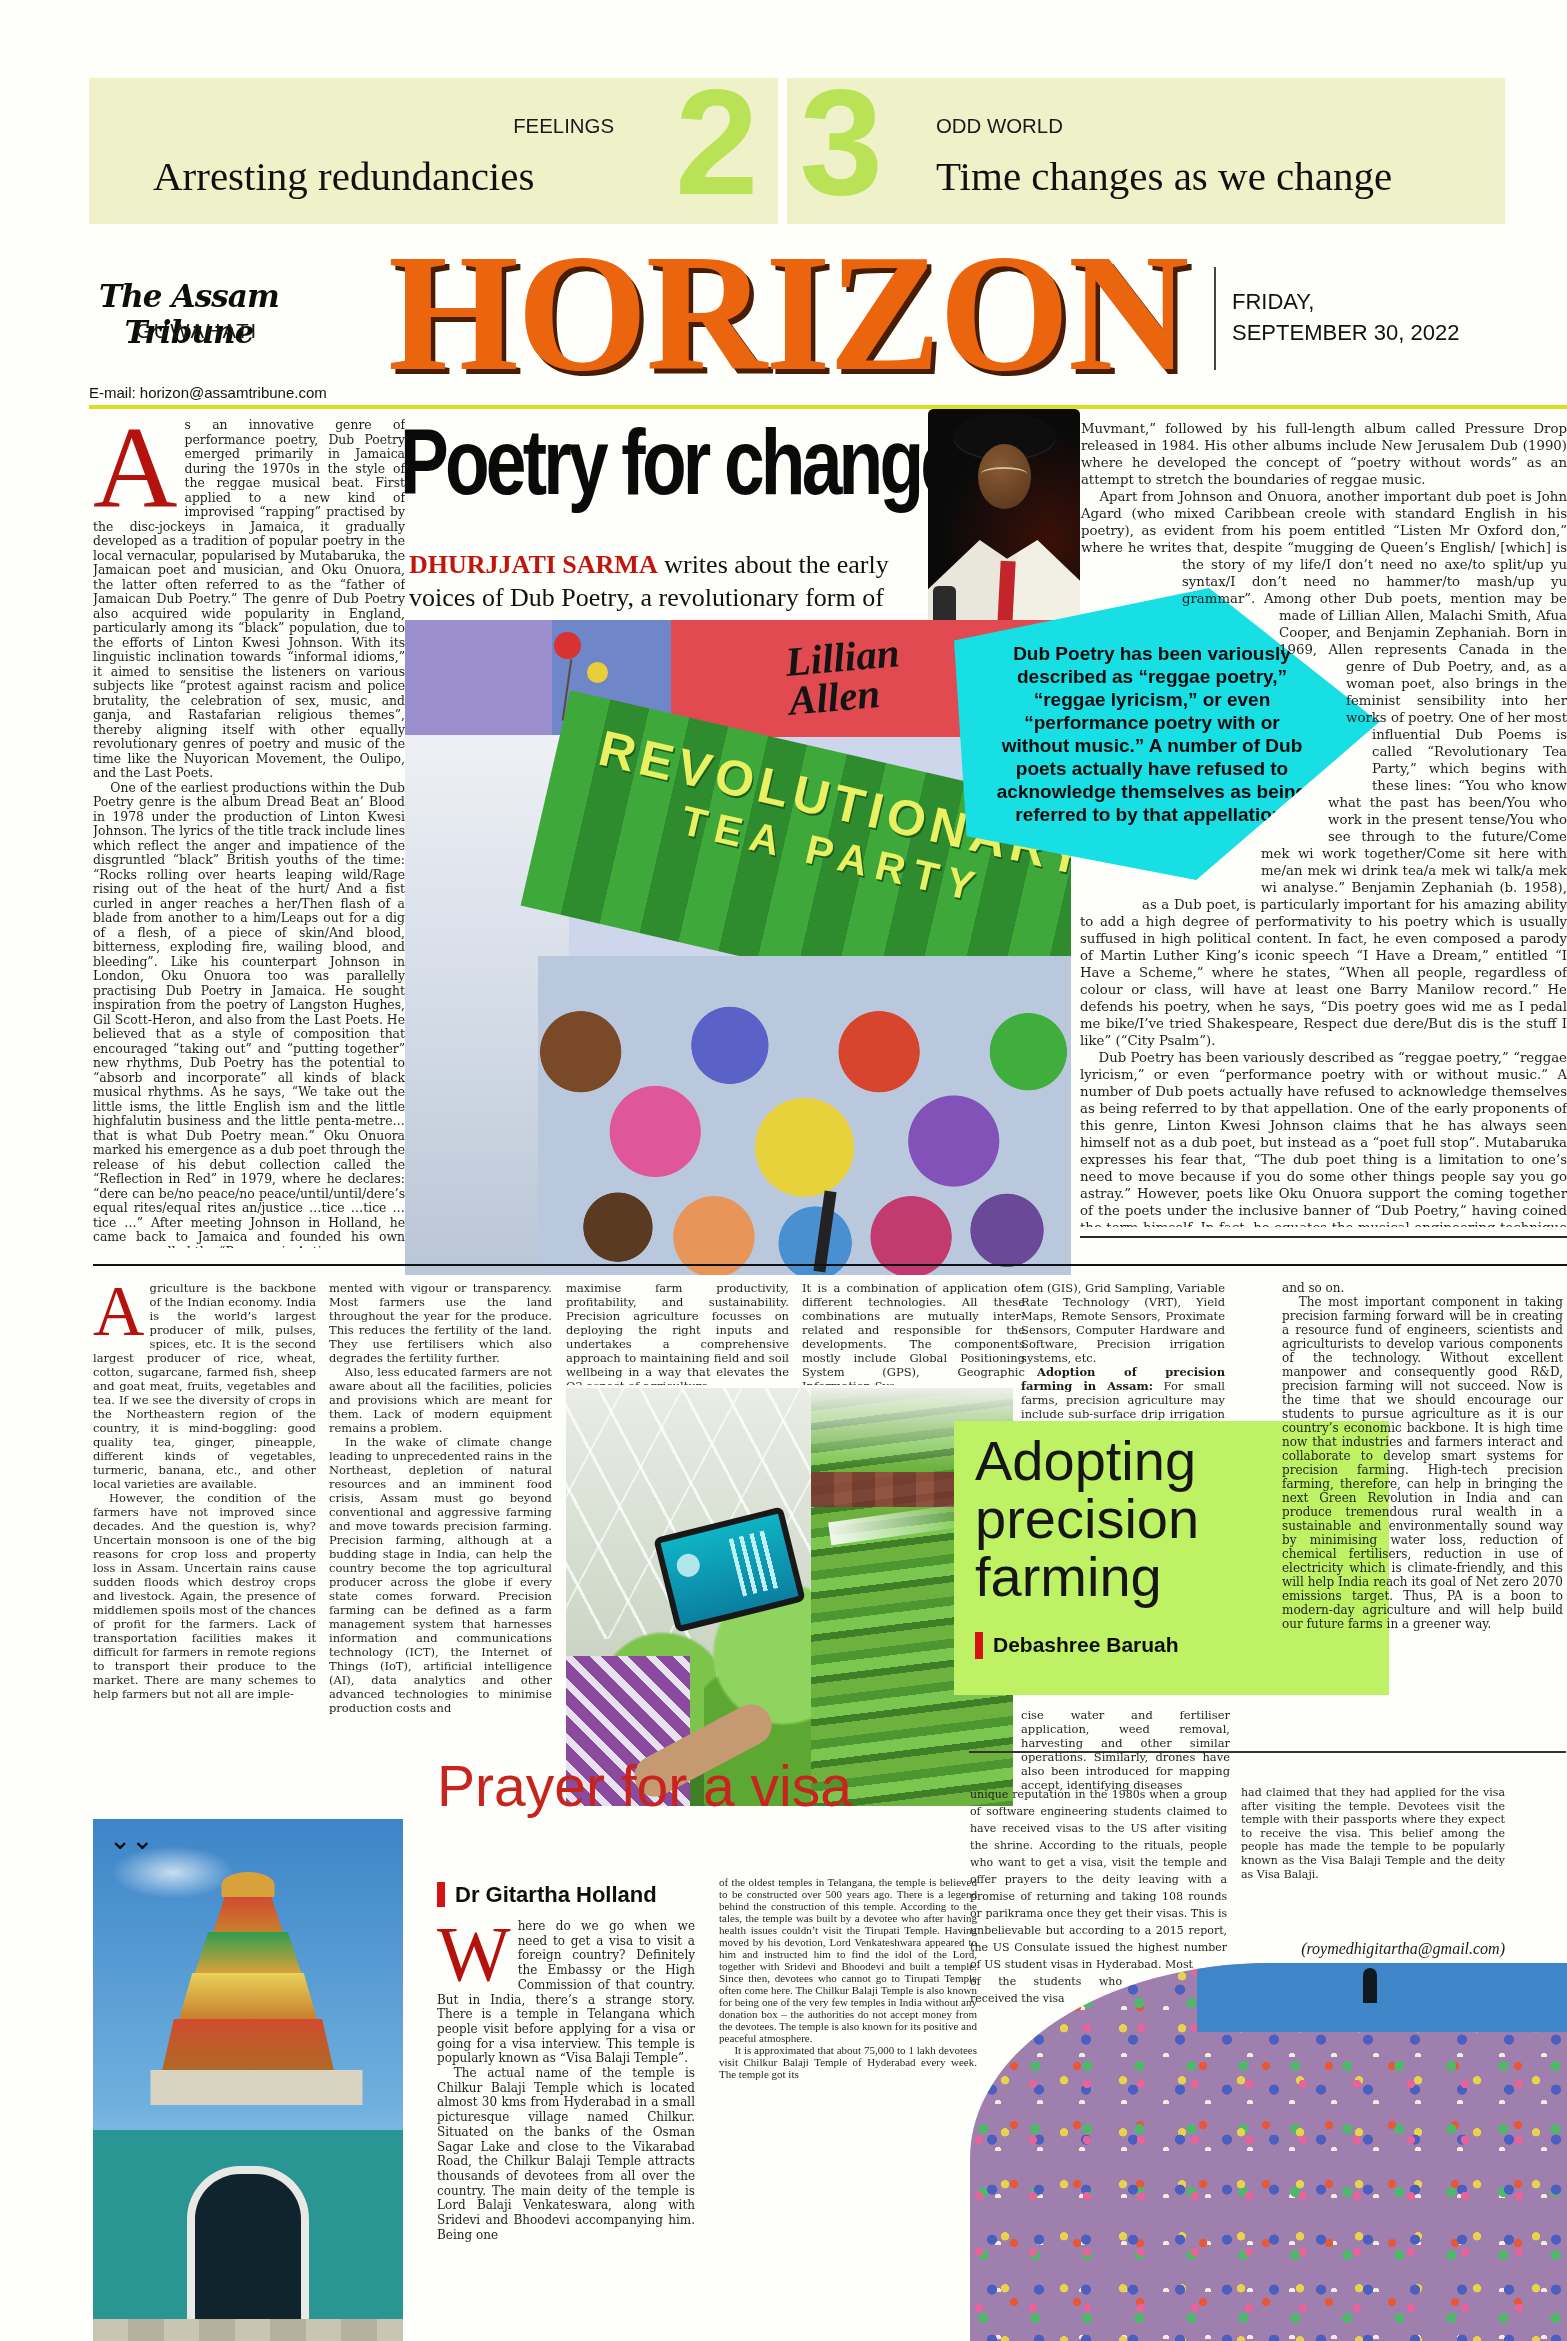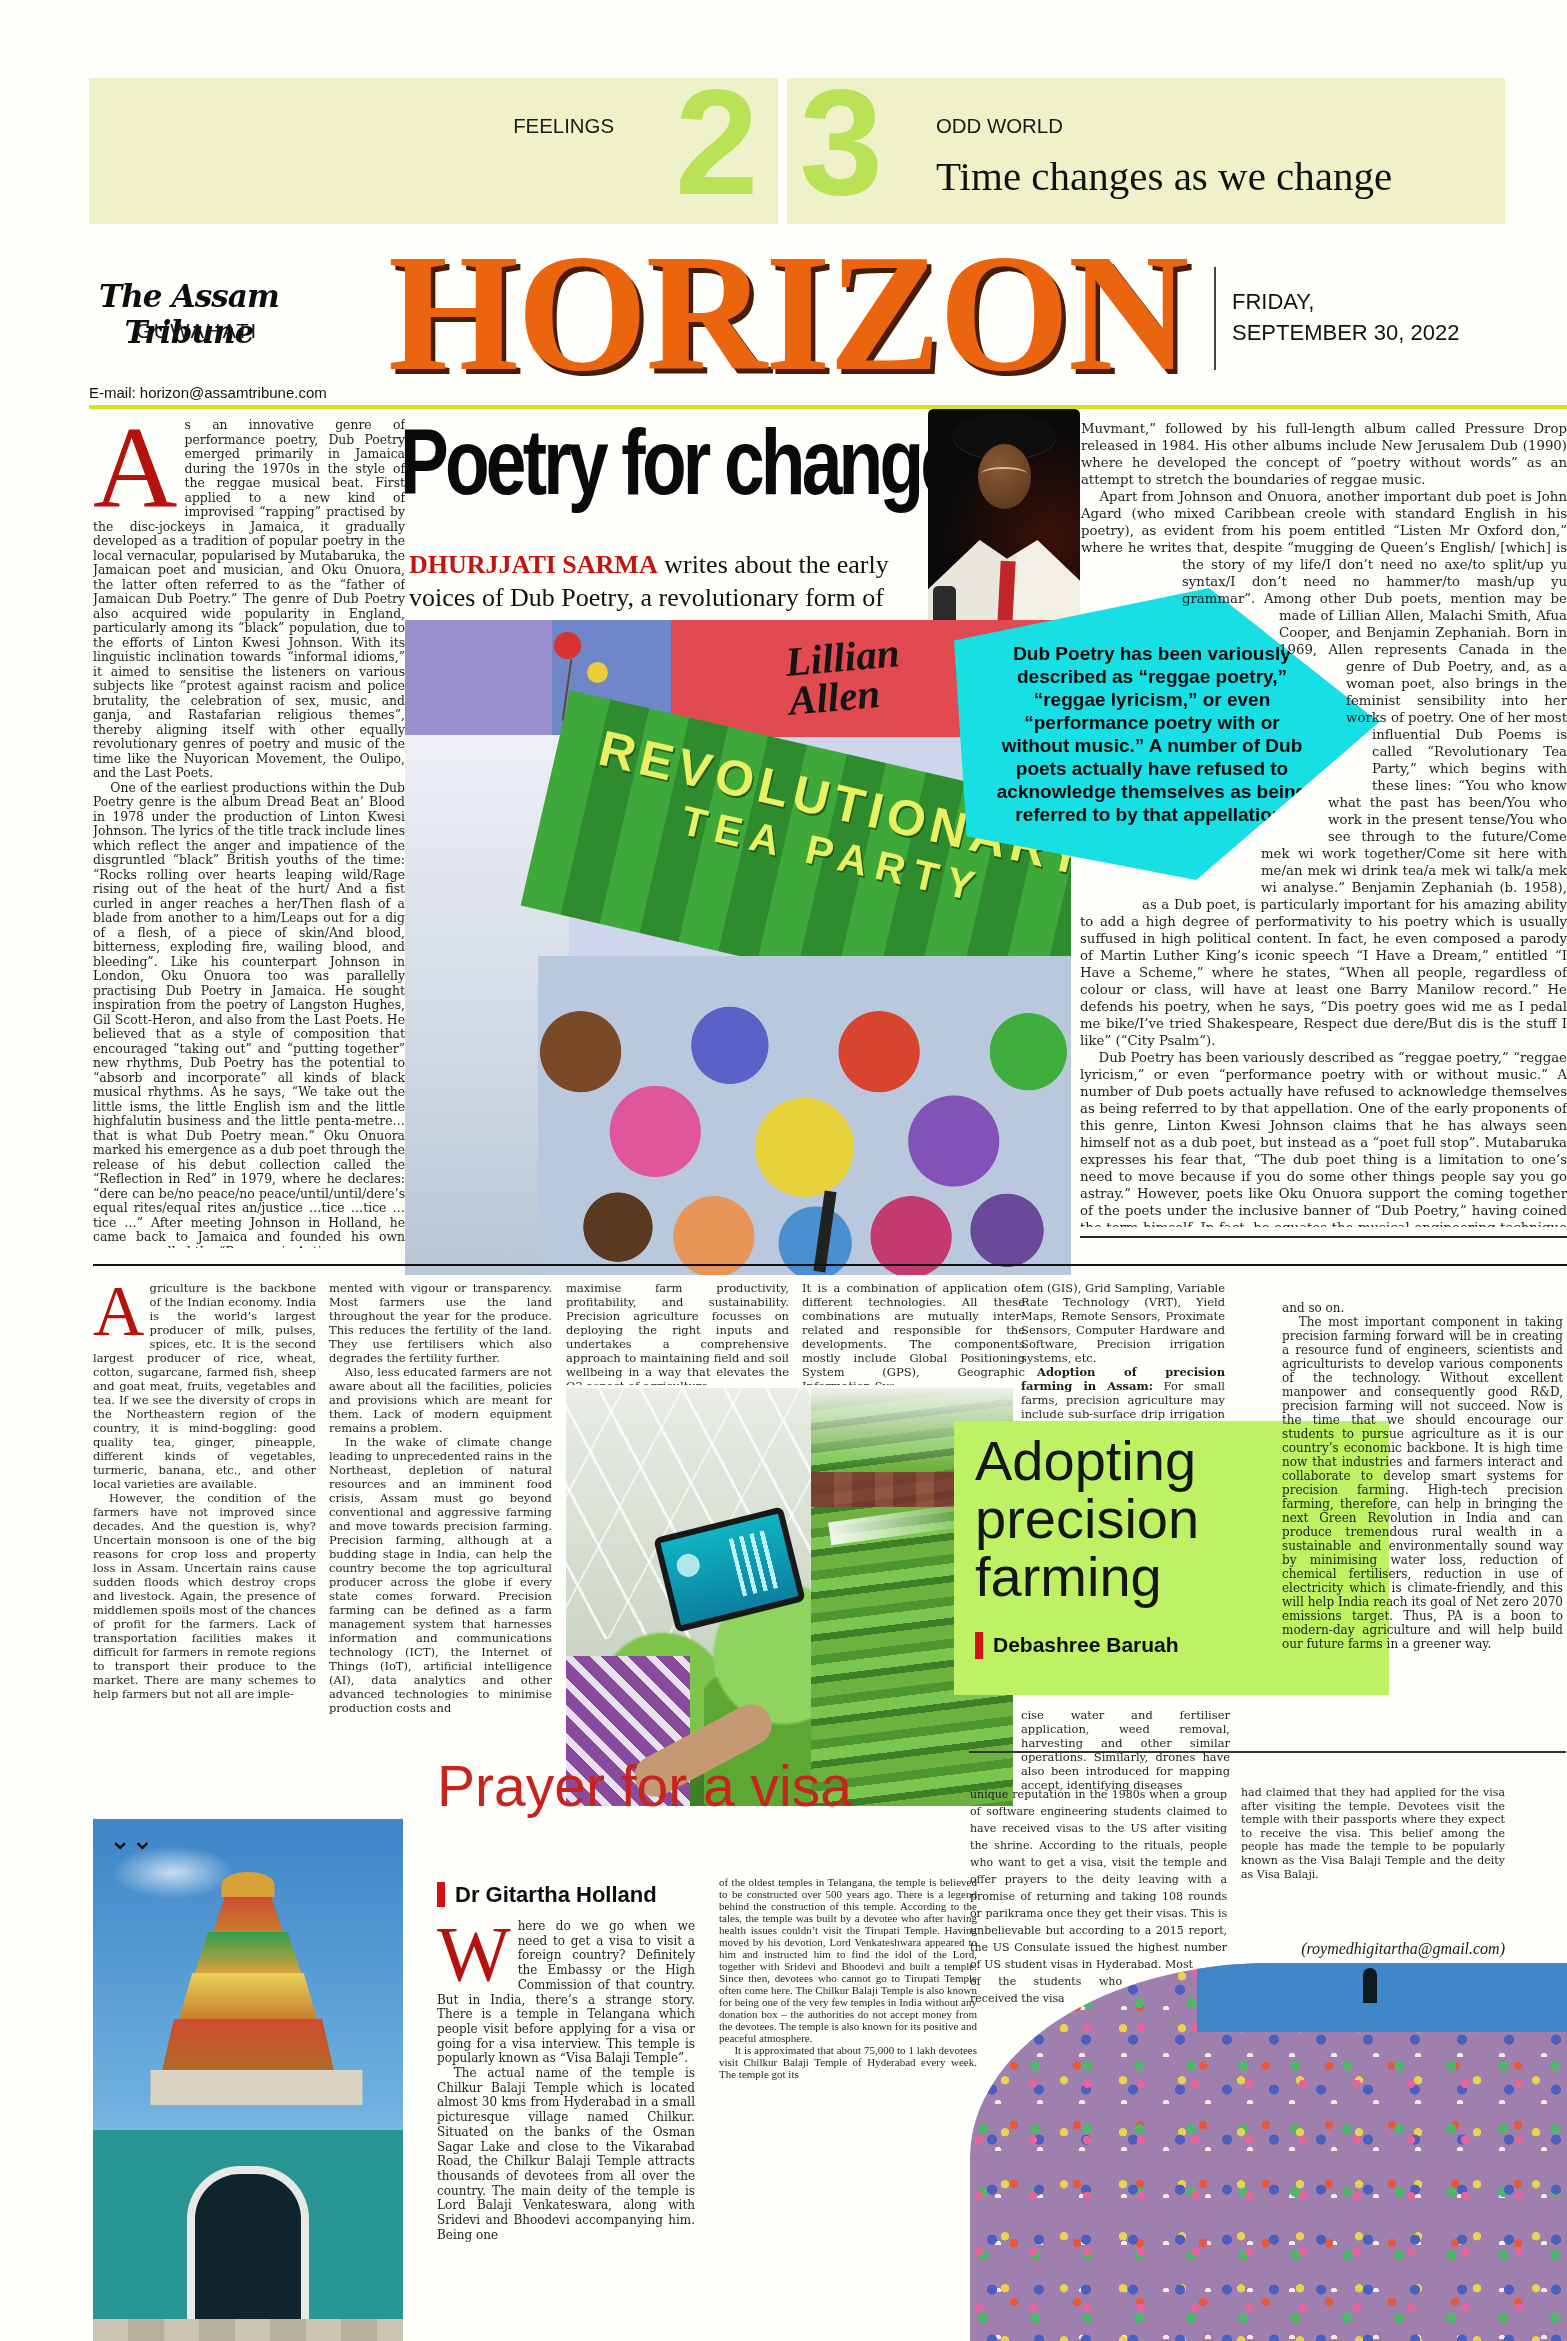--- a/index.html
+++ b/index.html
@@ -31,6 +31,7 @@
 
   <div class="promo-box" style="left:89px;top:78px;width:689px;height:146px;">
     <span class="promo-kicker" style="right:164px;top:37px;">FEELINGS</span>
+    <span class="promo-title" style="left:64px;top:74px;">Arresting redundancies</span>
     <span class="promo-num" style="right:19.5px;top:3.5px;">2</span>
   </div>
   <div class="promo-box" style="left:787px;top:78px;width:718px;height:146px;">

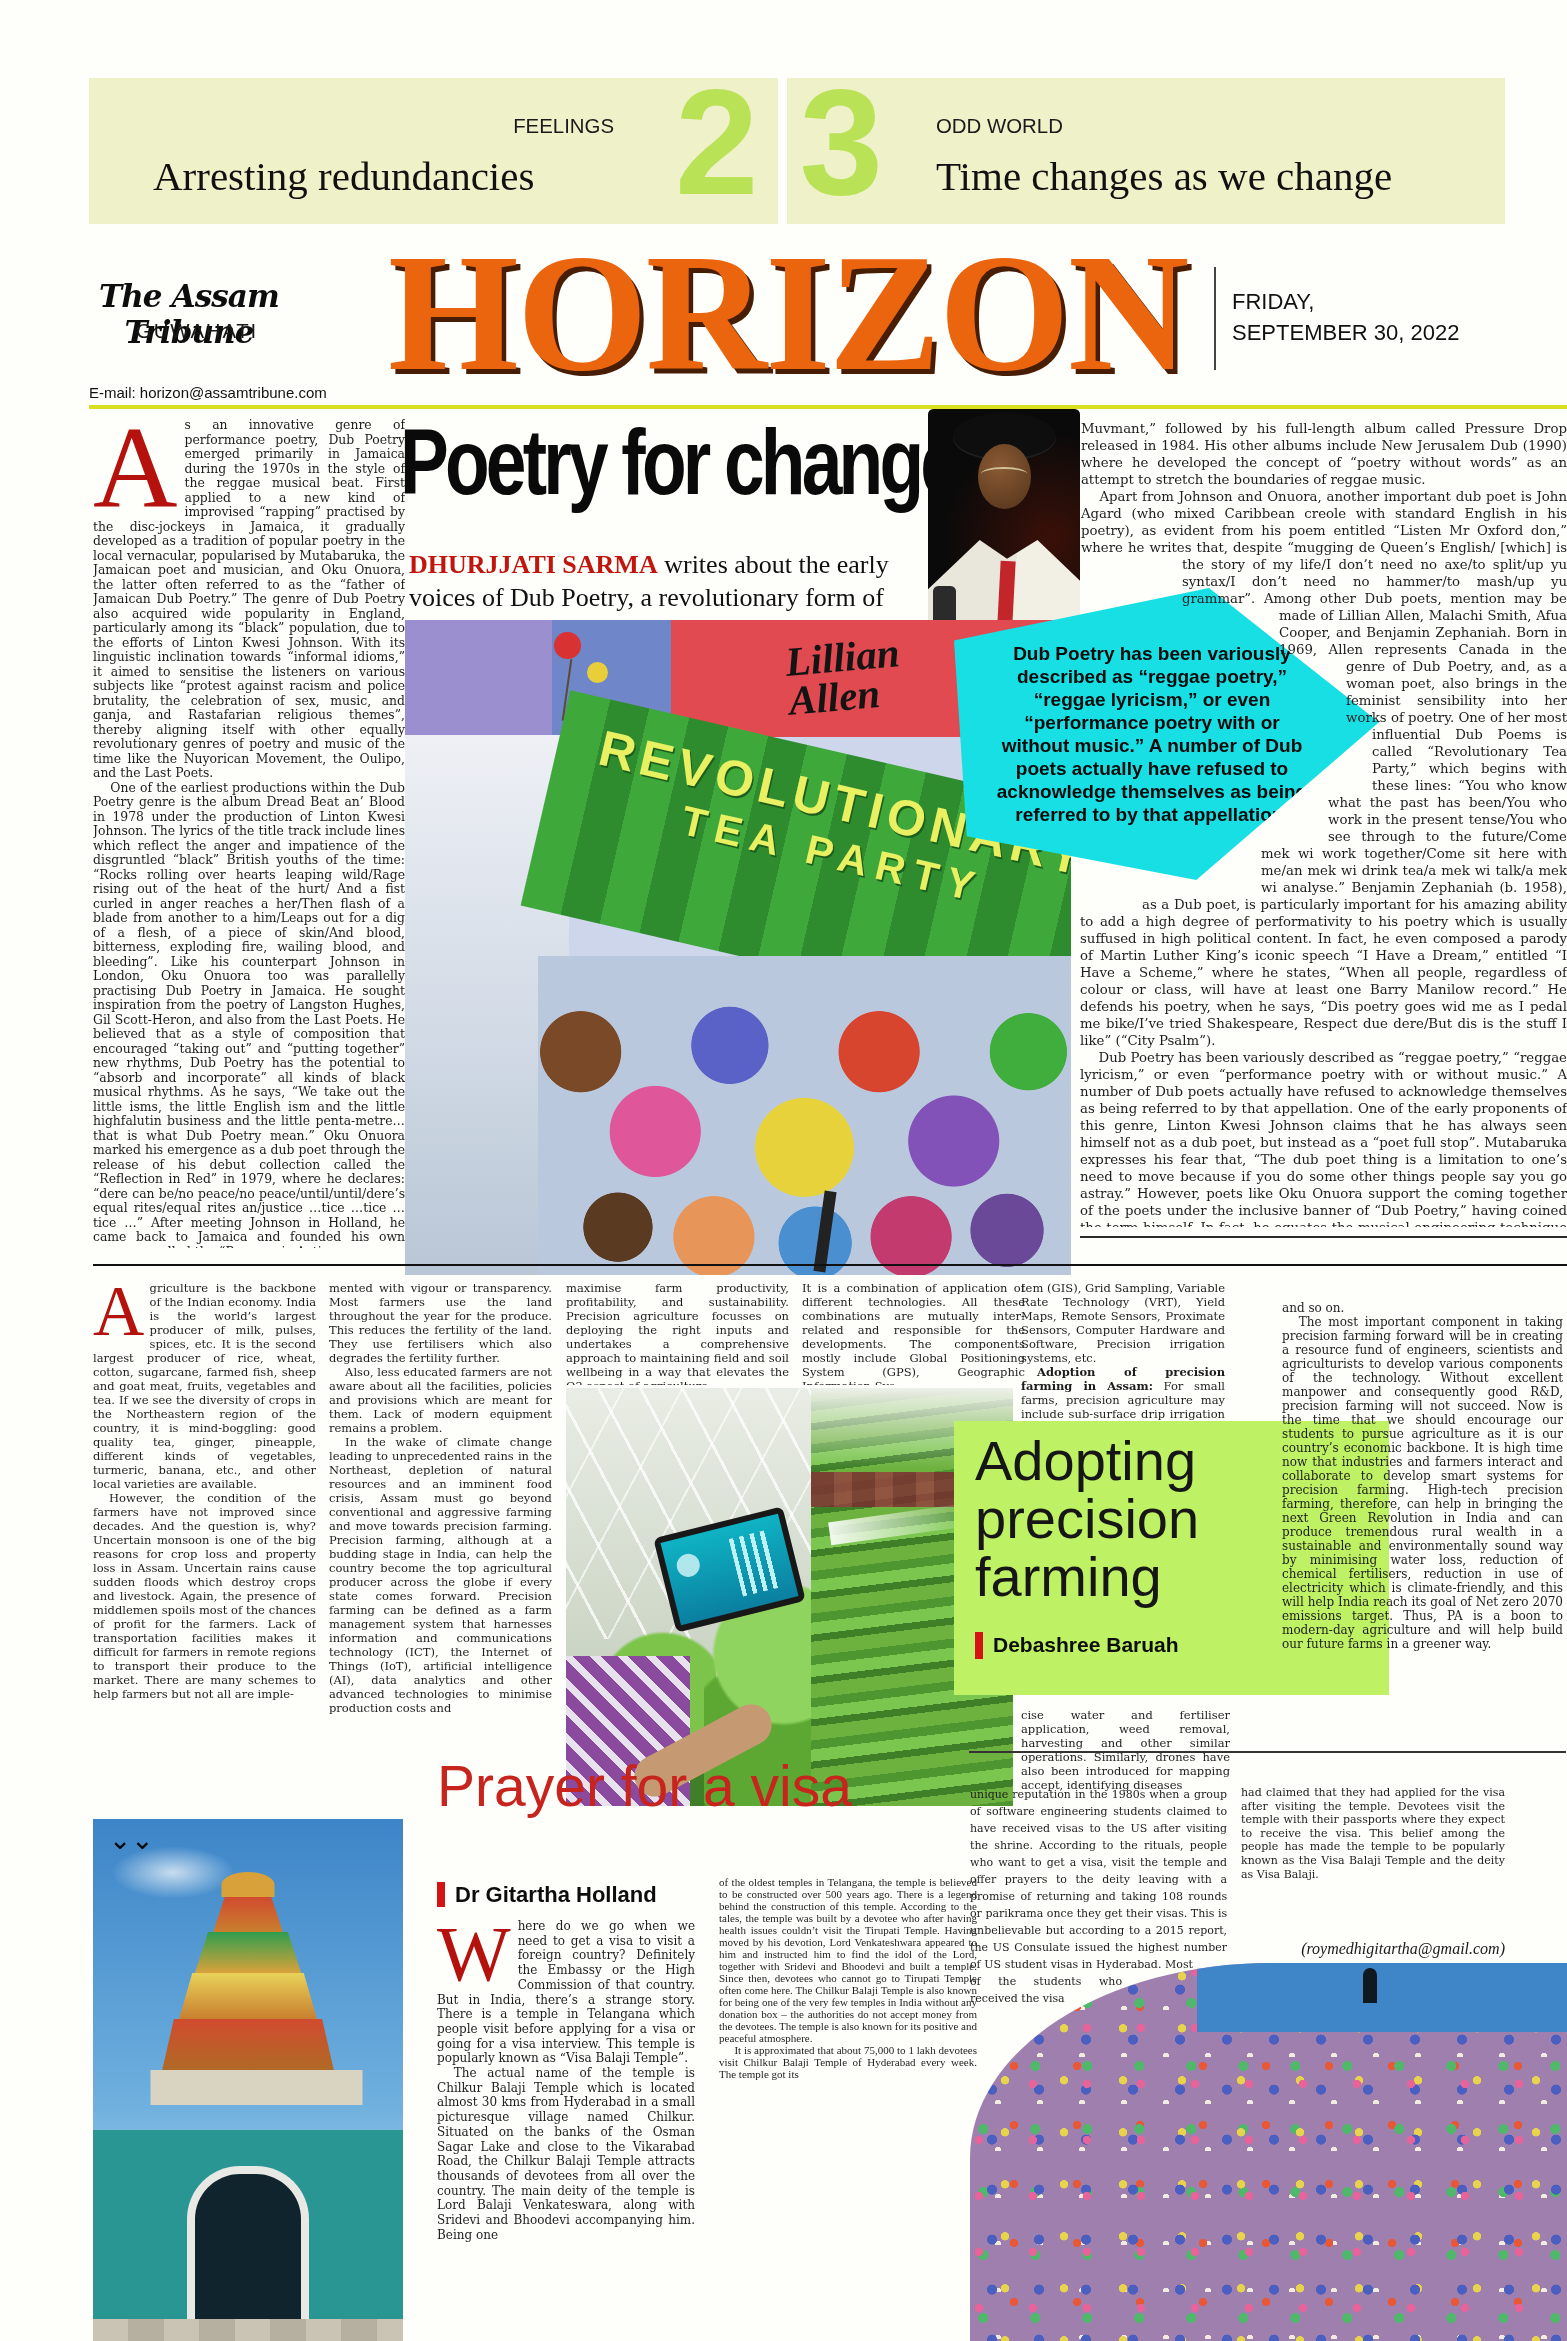--- a/index.html
+++ b/index.html
@@ -178,7 +178,7 @@
     <p>cise water and fertiliser application, weed removal, harvesting and other similar operations. Similarly, drones have also been introduced for mapping accept, identifying diseases</p>
   </div>
 
-  <div class="body-col abs" style="left:1282px;top:1281px;width:281px;height:425px;font-size:12px;line-height:14px;margin-top:20px;">
+  <div class="body-col abs" style="left:1282px;top:1281px;width:281px;height:425px;font-size:12px;line-height:14px;">
     <p>and so on.</p>
     <p class="ind">The most important component in taking precision farming forward will be in creating a resource fund of engineers, scientists and agriculturists to develop various components of the technology. Without excellent manpower and consequently good R&amp;D, precision farming will not succeed. Now is the time that we should encourage our students to pursue agriculture as it is our country’s economic backbone. It is high time now that industries and farmers interact and collaborate to develop smart systems for precision farming. High-tech precision farming, therefore, can help in bringing the next Green Revolution in India and can produce tremendous rural wealth in a sustainable and environmentally sound way by minimising water loss, reduction of chemical fertilisers, reduction in use of electricity which is climate-friendly, and this will help India reach its goal of Net zero 2070 emissions target. Thus, PA is a boon to modern-day agriculture and will help build our future farms in a greener way.</p>
   </div>

